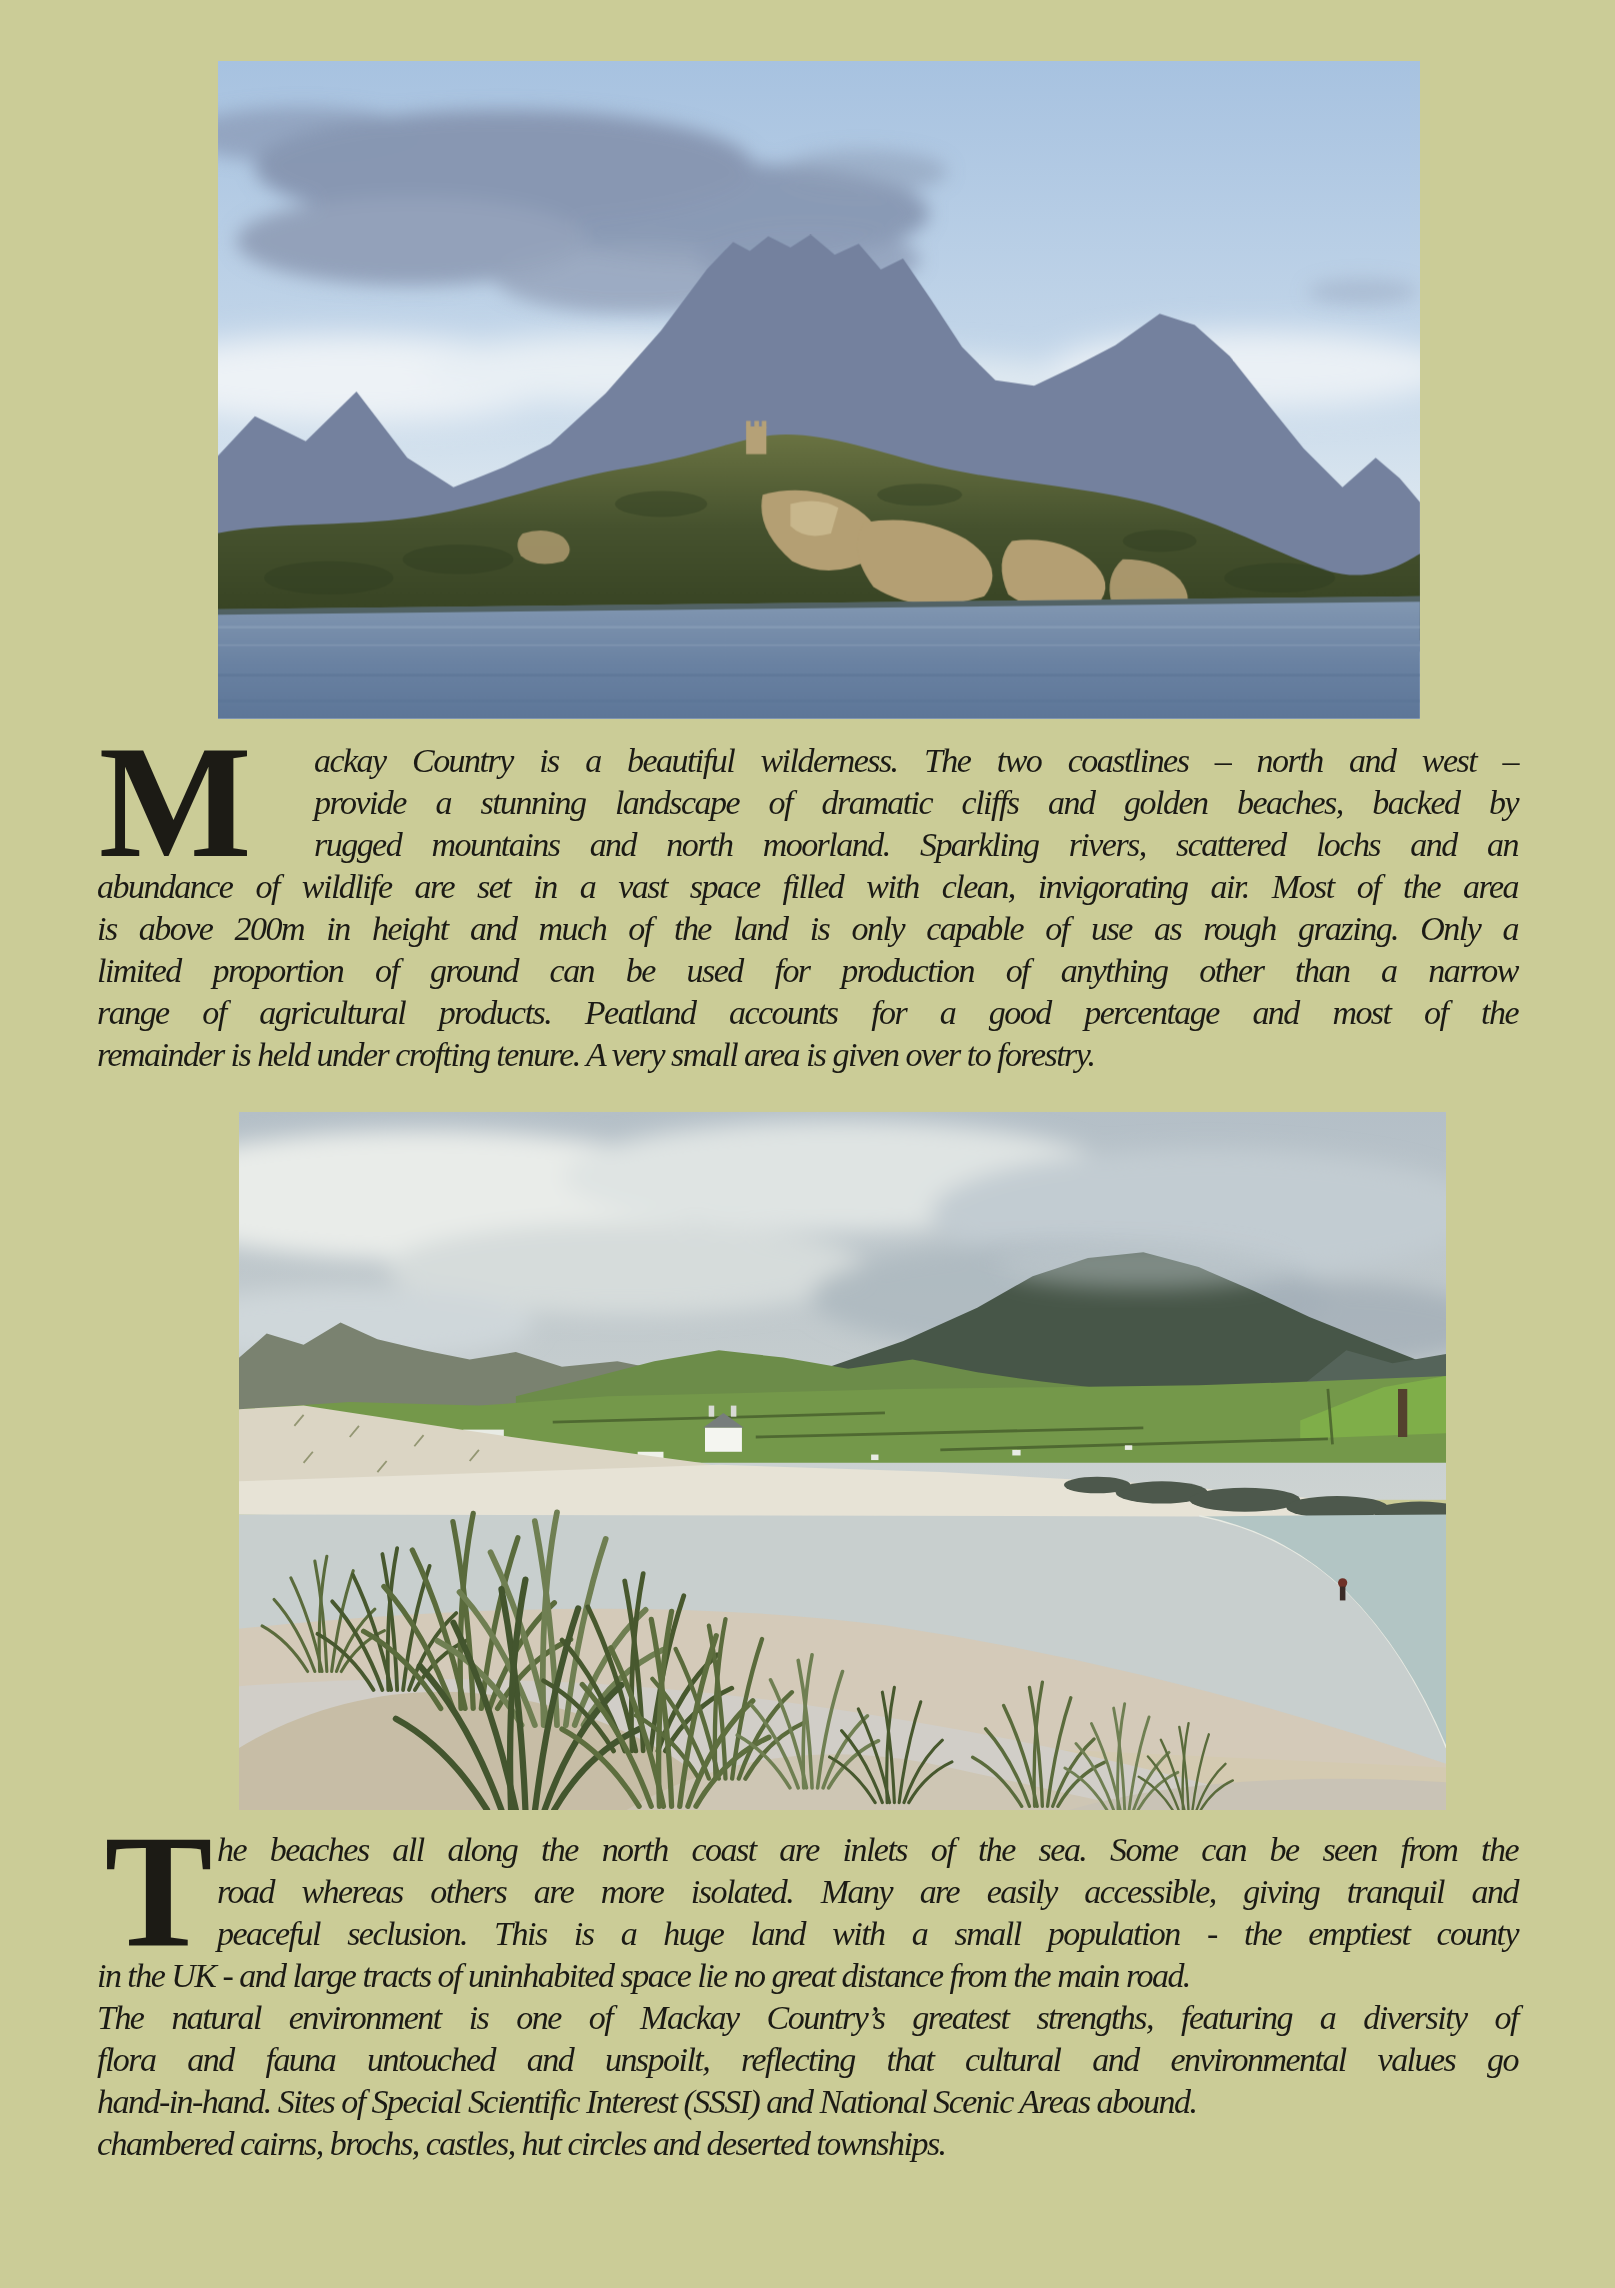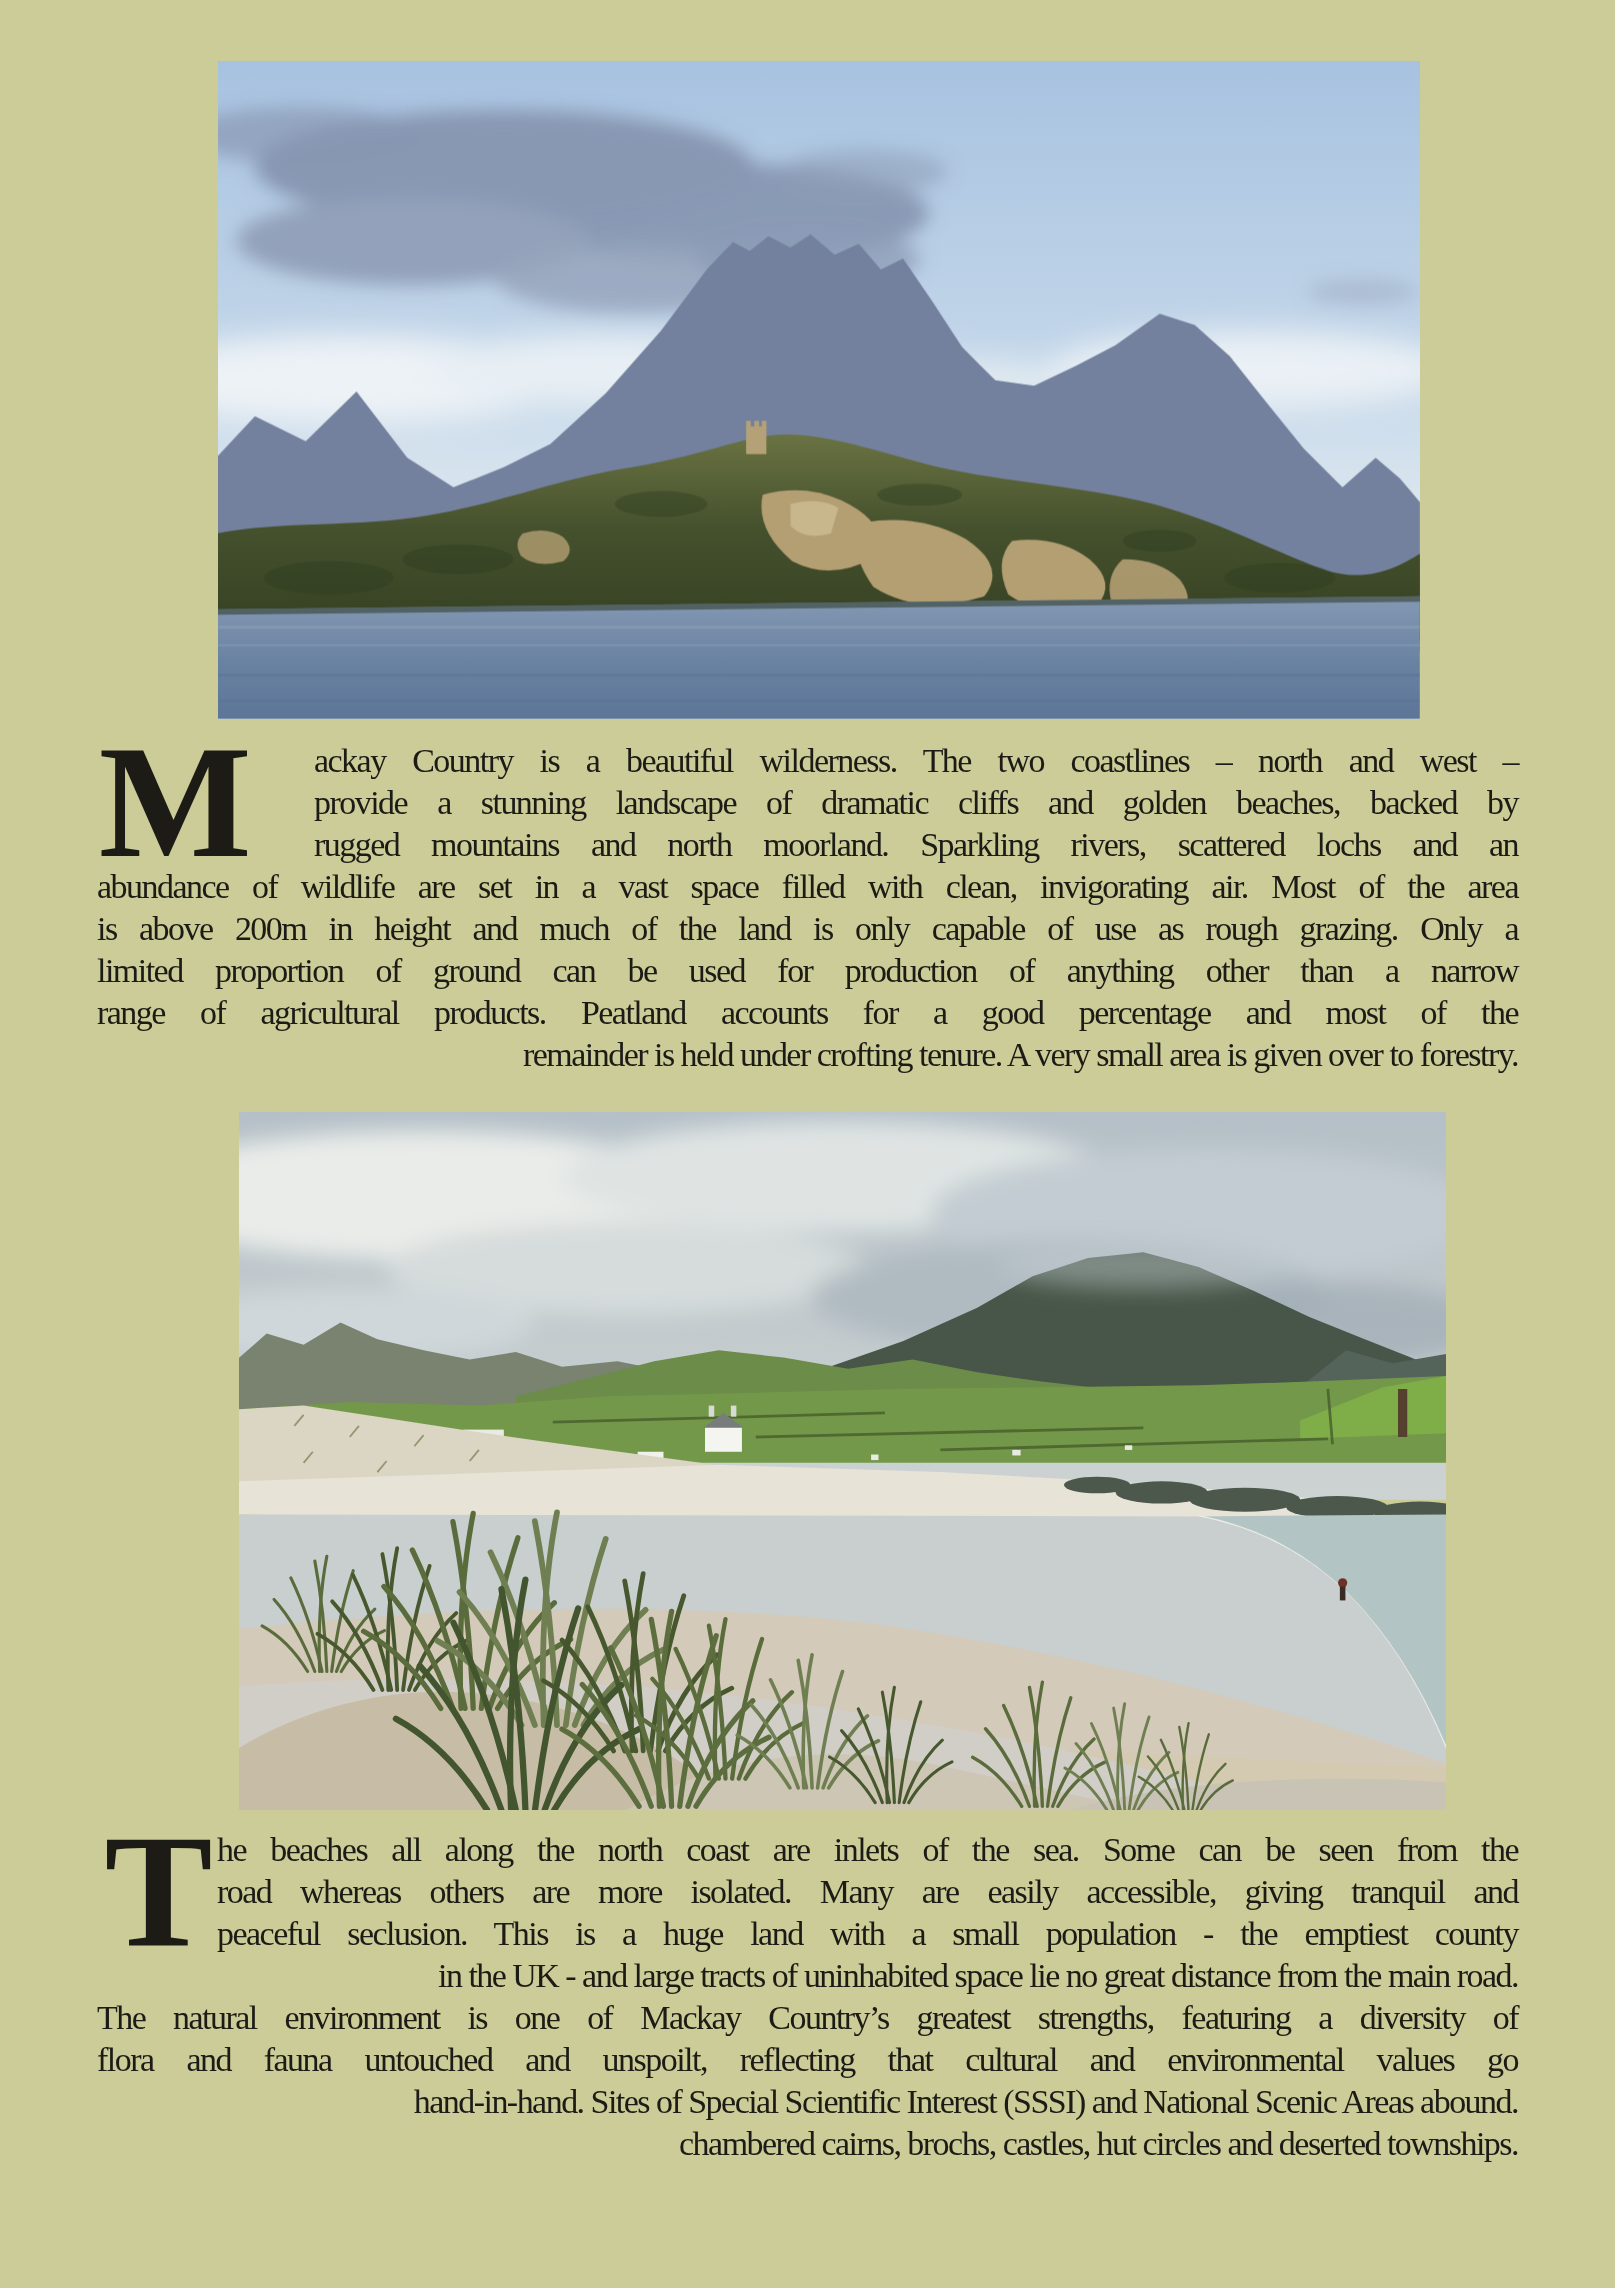--- a/index.html
+++ b/index.html
@@ -13,7 +13,7 @@
         letter-spacing:-0.045em;}
   #para1{top:740px;}
   #para2{top:1829px;}
-  .line{text-align:justify;text-align-last:justify;}
+  .line{text-align:justify;text-align-last:justify;font-style:italic;}
   .line.natural{text-align:right;text-align-last:auto;}
   .im{padding-left:217px;}
   .it{padding-left:120px;}

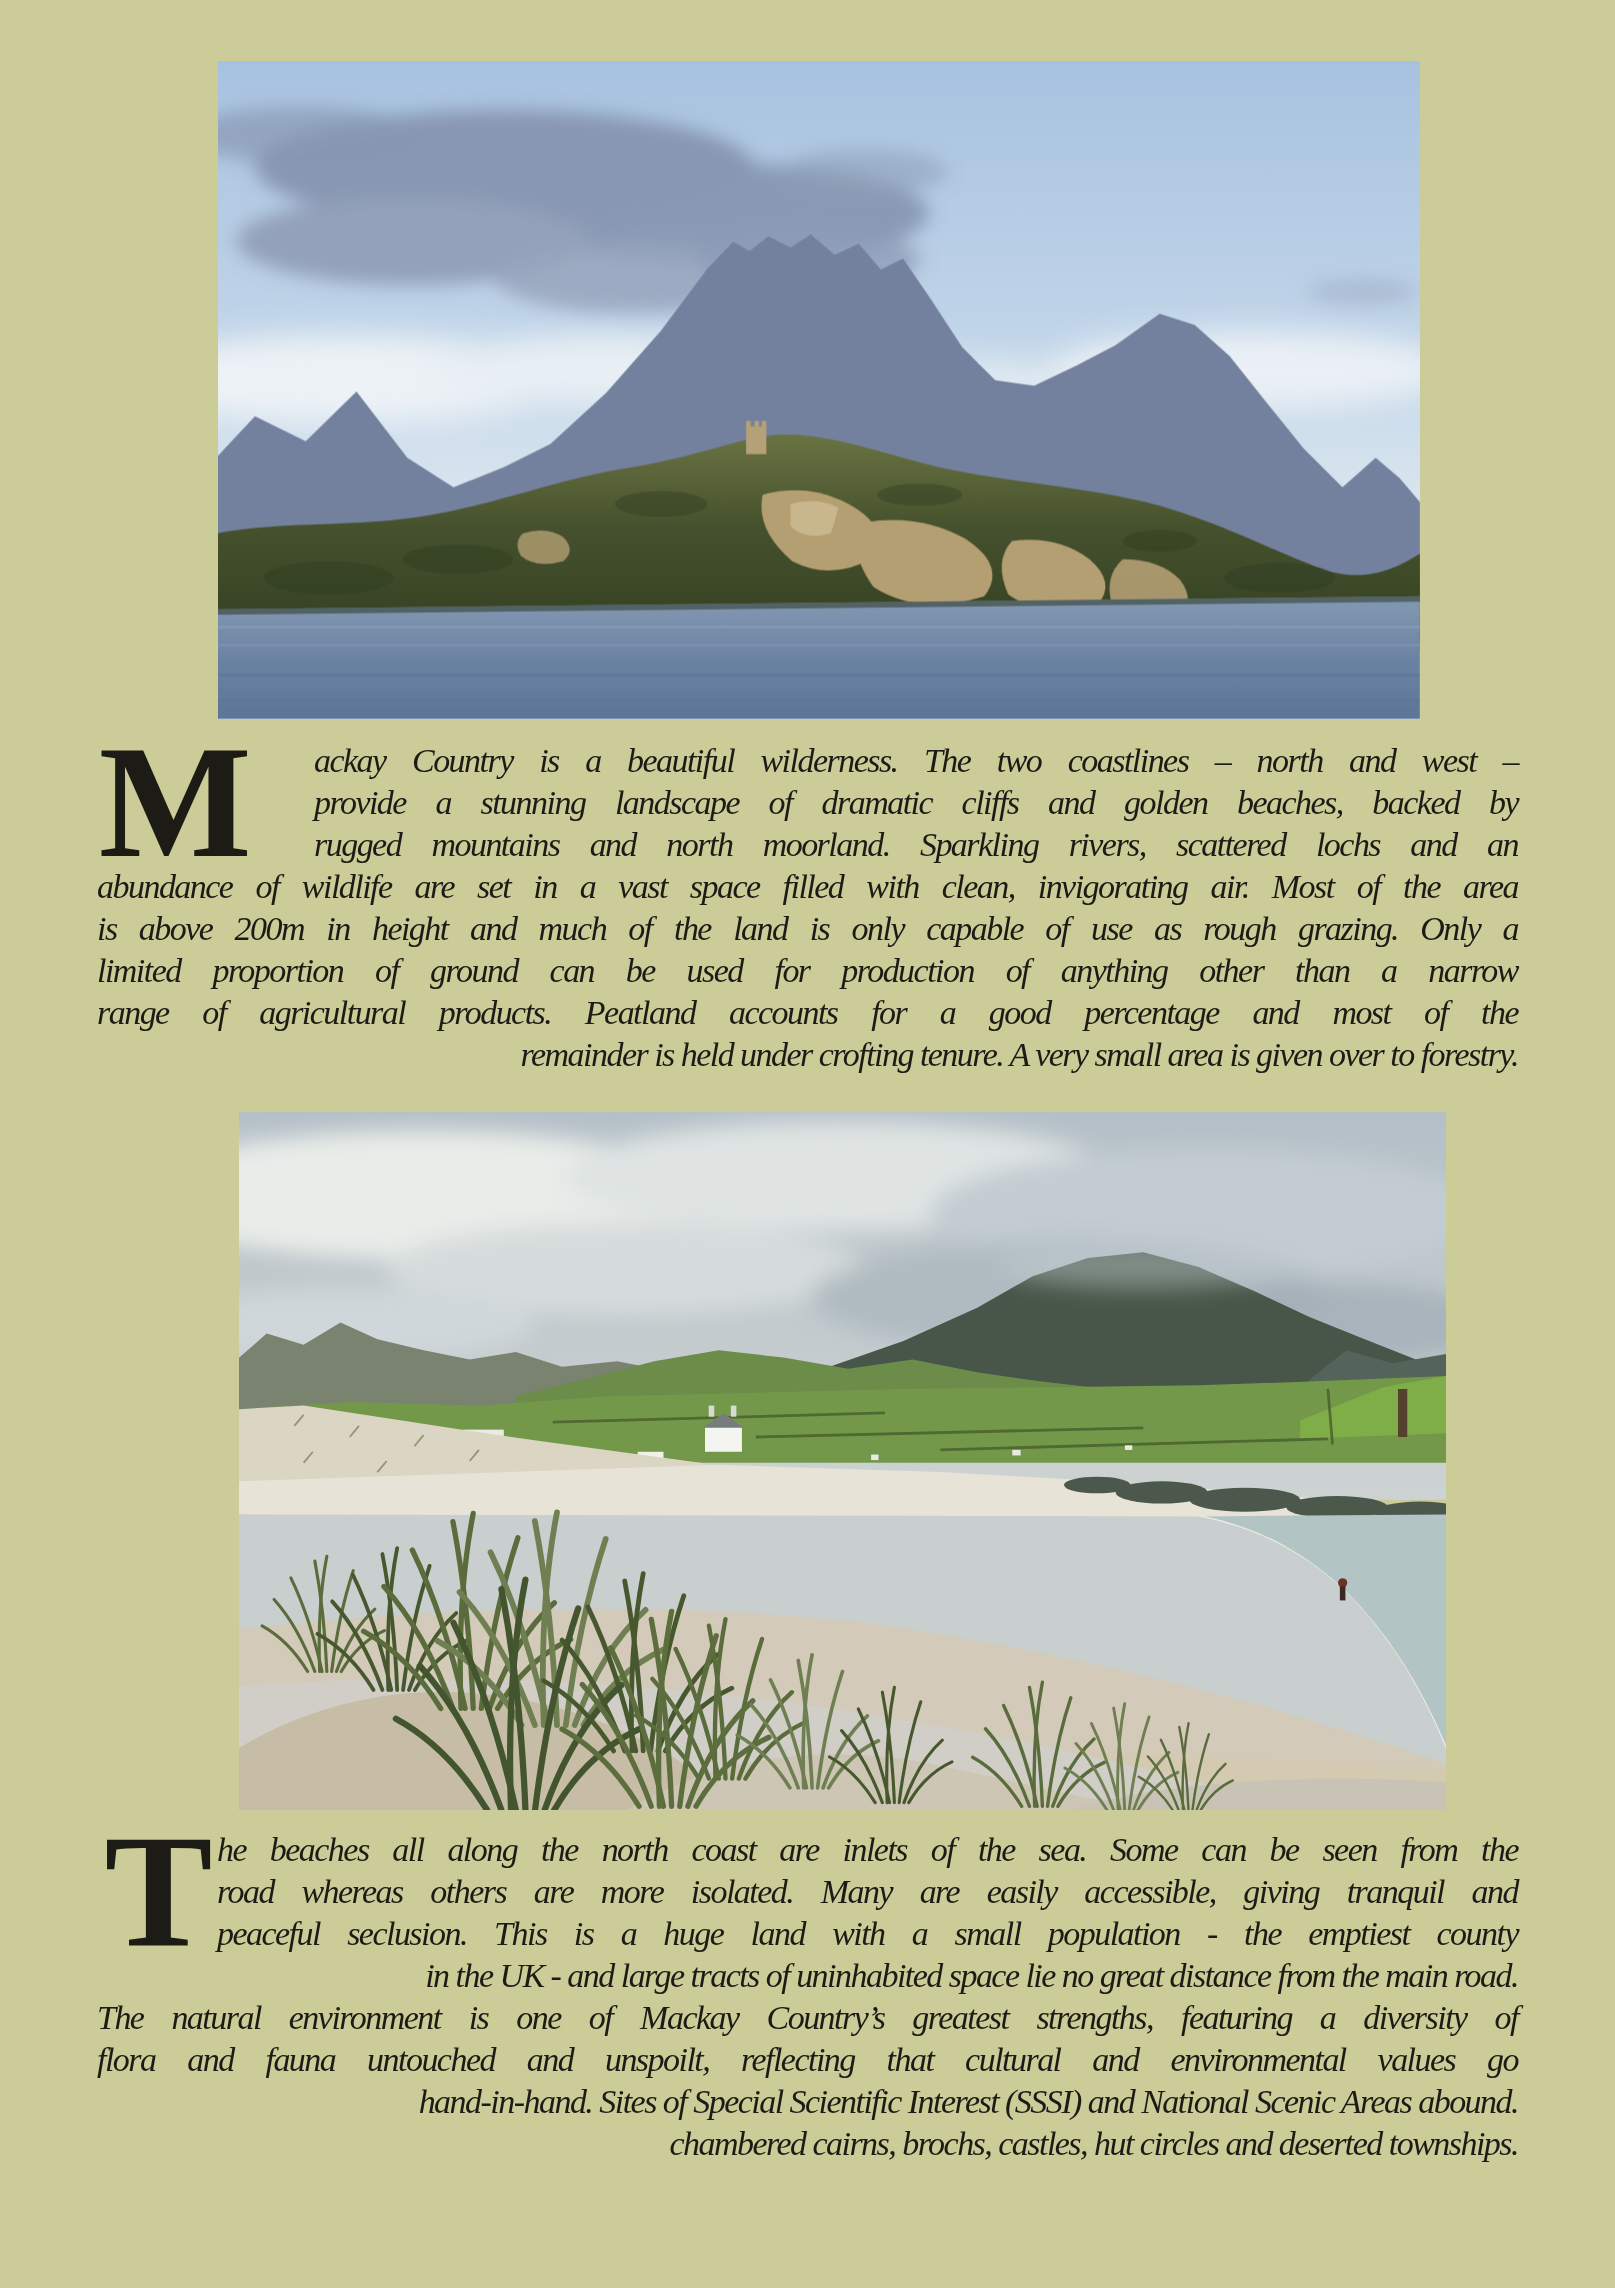--- a/index.html
+++ b/index.html
@@ -14,7 +14,7 @@
   #para1{top:740px;}
   #para2{top:1829px;}
   .line{text-align:justify;text-align-last:justify;font-style:italic;}
-  .line.natural{text-align:right;text-align-last:auto;}
+  .line.natural{text-align:left;text-align-last:auto;}
   .im{padding-left:217px;}
   .it{padding-left:120px;}
   .dropcap{position:absolute;top:-19.4px;left:1.8px;font-size:162px;line-height:162px;

